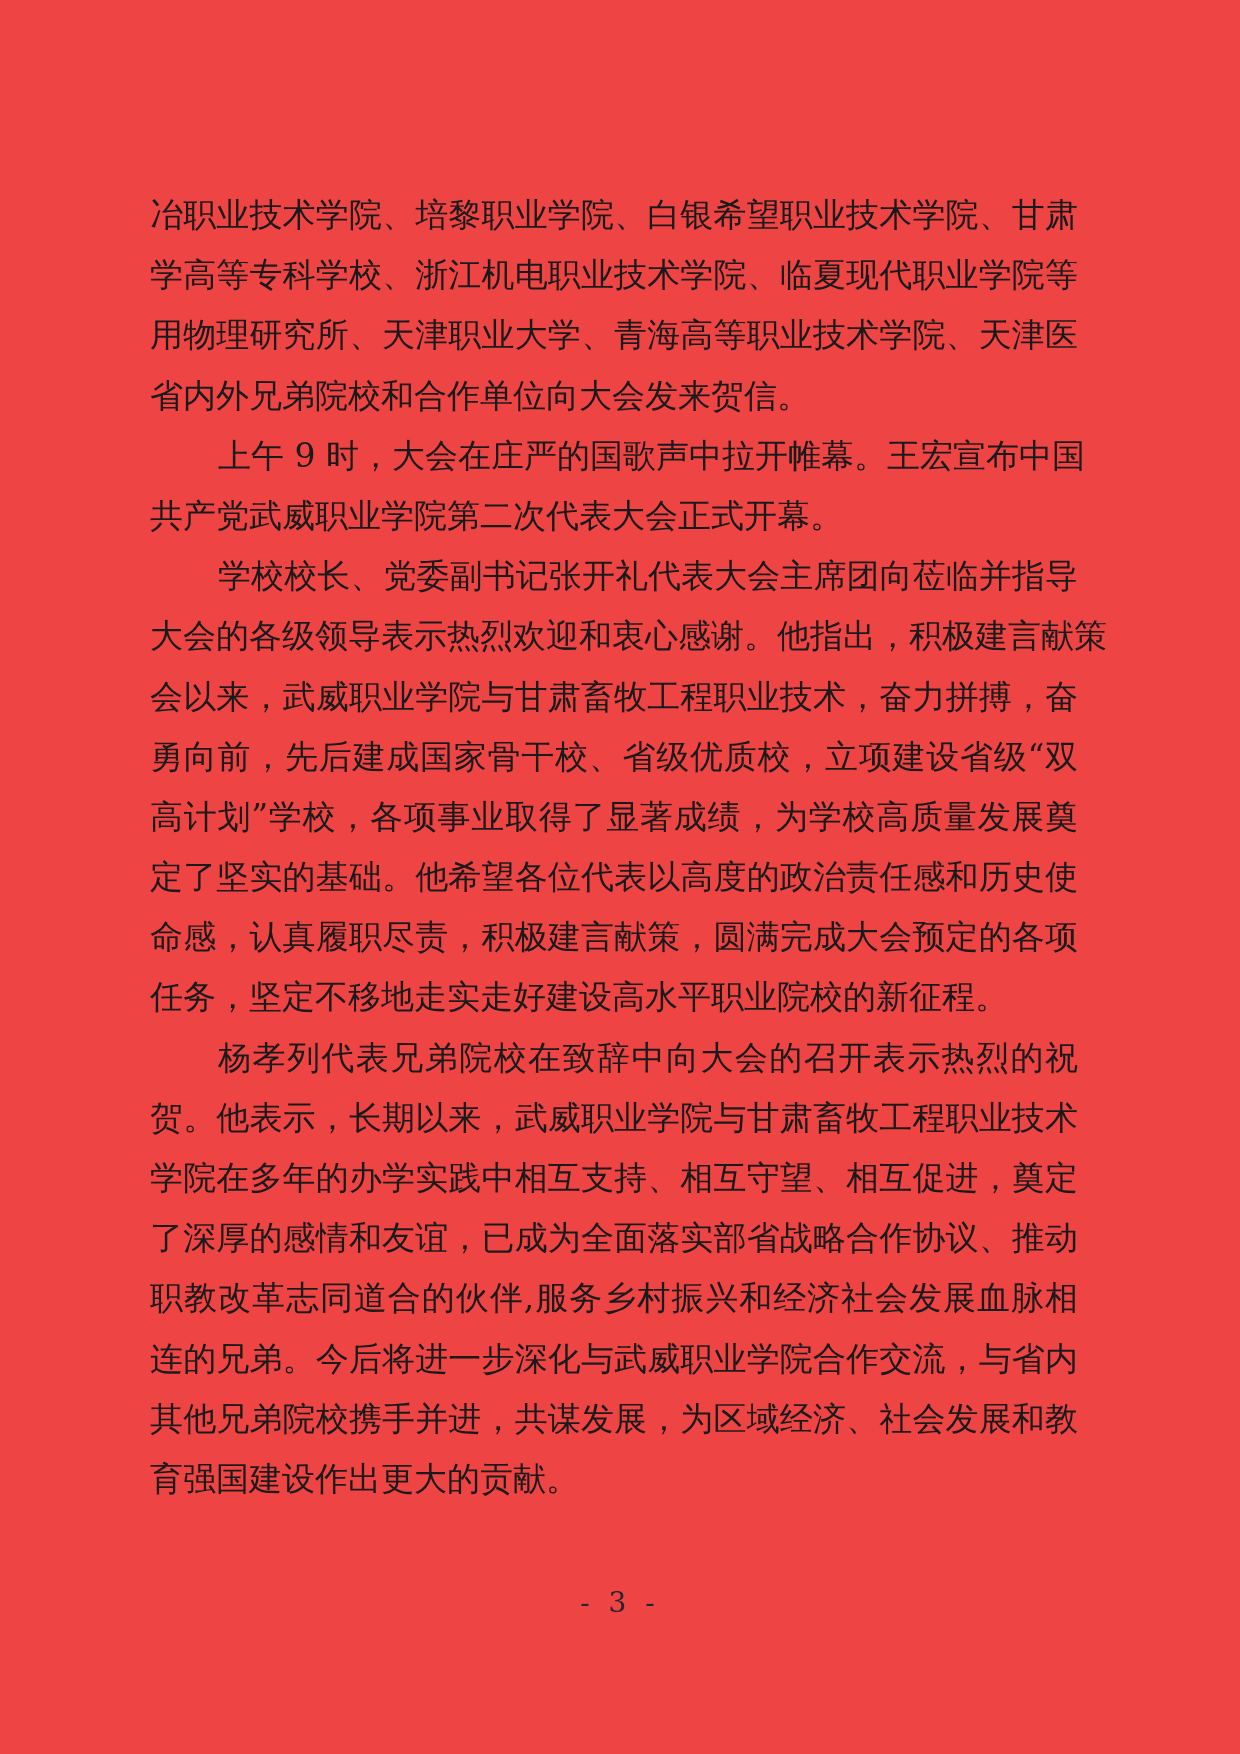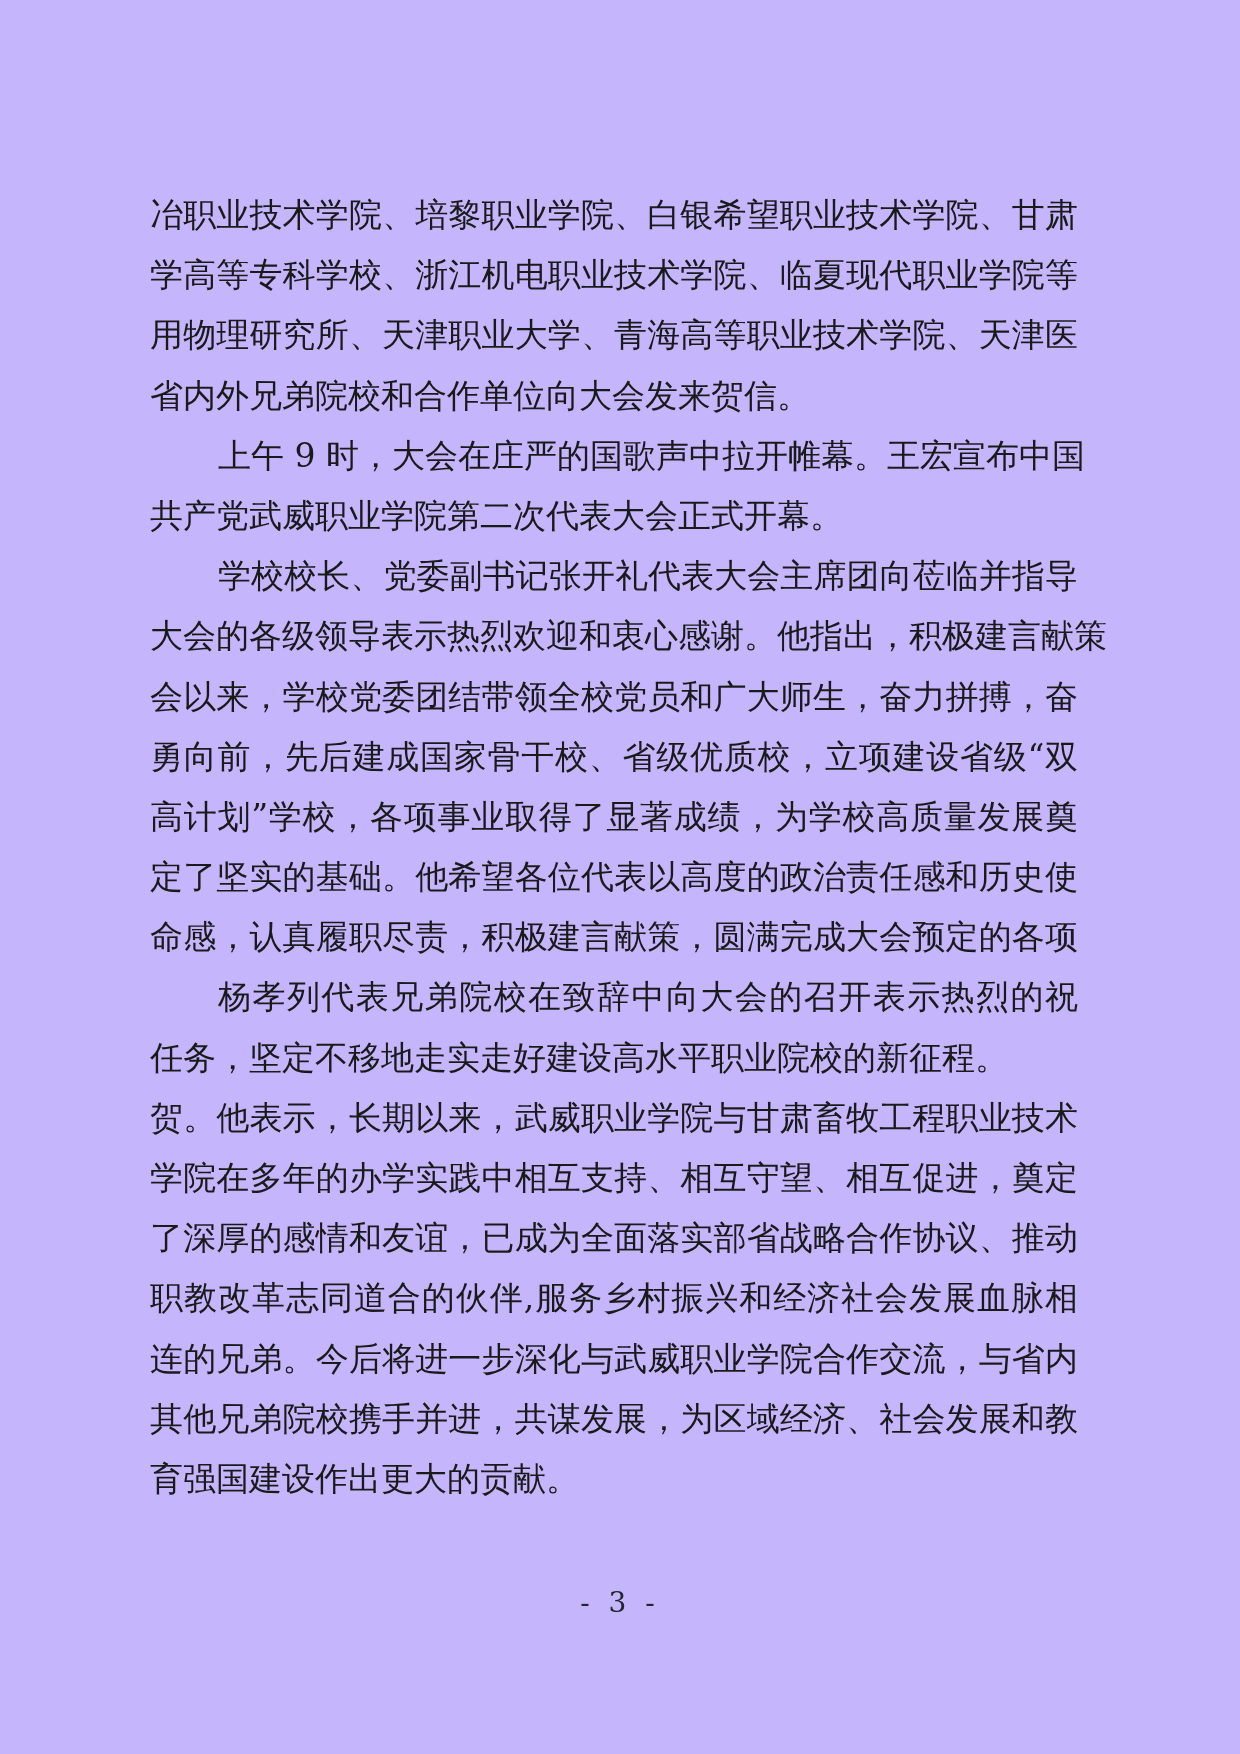--- a/index.html
+++ b/index.html
@@ -11,7 +11,7 @@
     position: relative;
     width: 1240px;
     height: 1754px;
-    background: #c4b5fd;
+    background: #ef4444;
     overflow: hidden;
     font-family: "DejaVu Serif", serif;
     color: #1a1a1a;

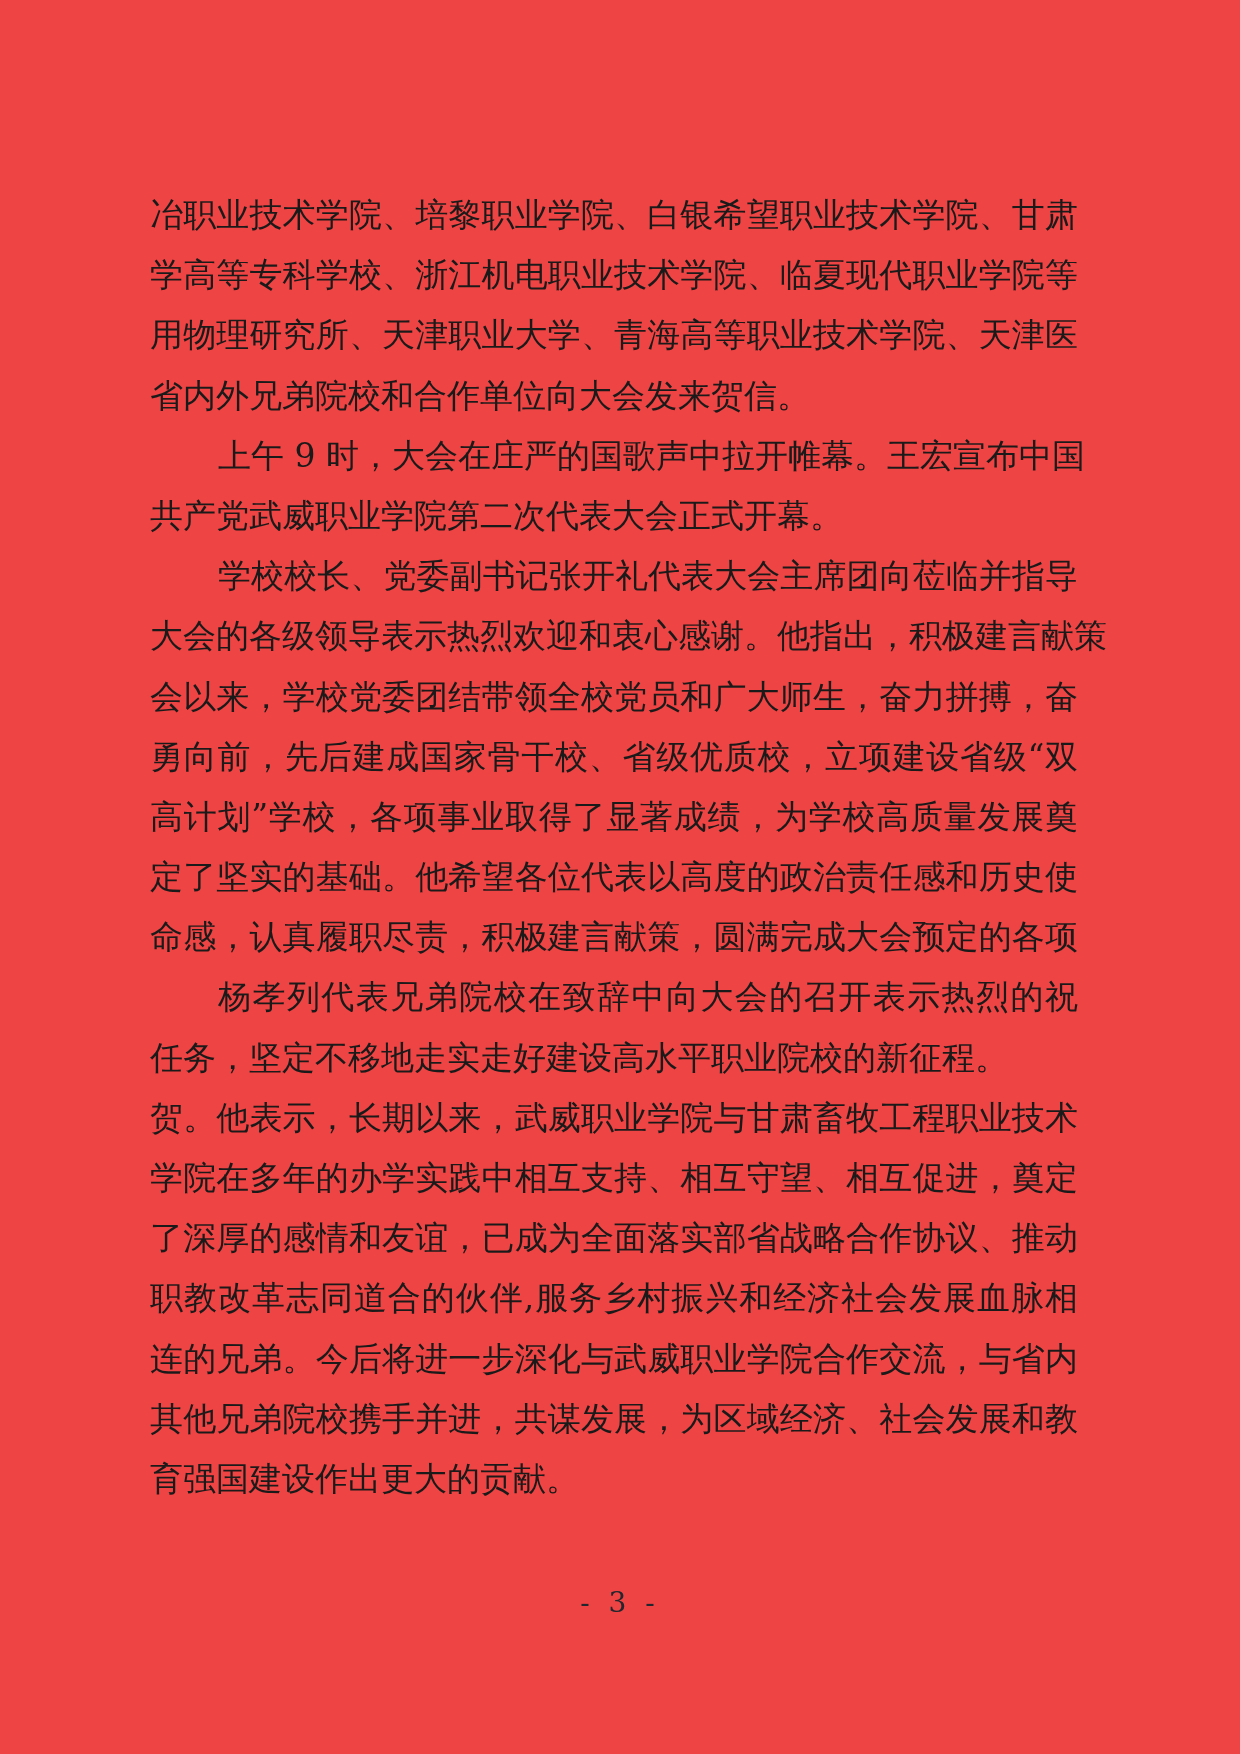--- a/index.html
+++ b/index.html
@@ -64,7 +64,7 @@
       <div class="line para-end">共产党武威职业学院第二次代表大会正式开幕。</div>
       <div class="line indent">学校校长、党委副书记张开礼代表大会主席团向莅临并指导</div>
       <div class="line">大会的各级领导表示热烈欢迎和衷心感谢。他指出，积极建言献策</div>
-      <div class="line">会以来，学校党委团结带领全校党员和广大师生，奋力拼搏，奋</div>
+      <div class="line">会以来，武威职业学院与甘肃畜牧工程职业技术，奋力拼搏，奋</div>
       <div class="line">勇向前，先后建成国家骨干校、省级优质校，立项建设省级“双</div>
       <div class="line">高计划”学校，各项事业取得了显著成绩，为学校高质量发展奠</div>
       <div class="line">定了坚实的基础。他希望各位代表以高度的政治责任感和历史使</div>

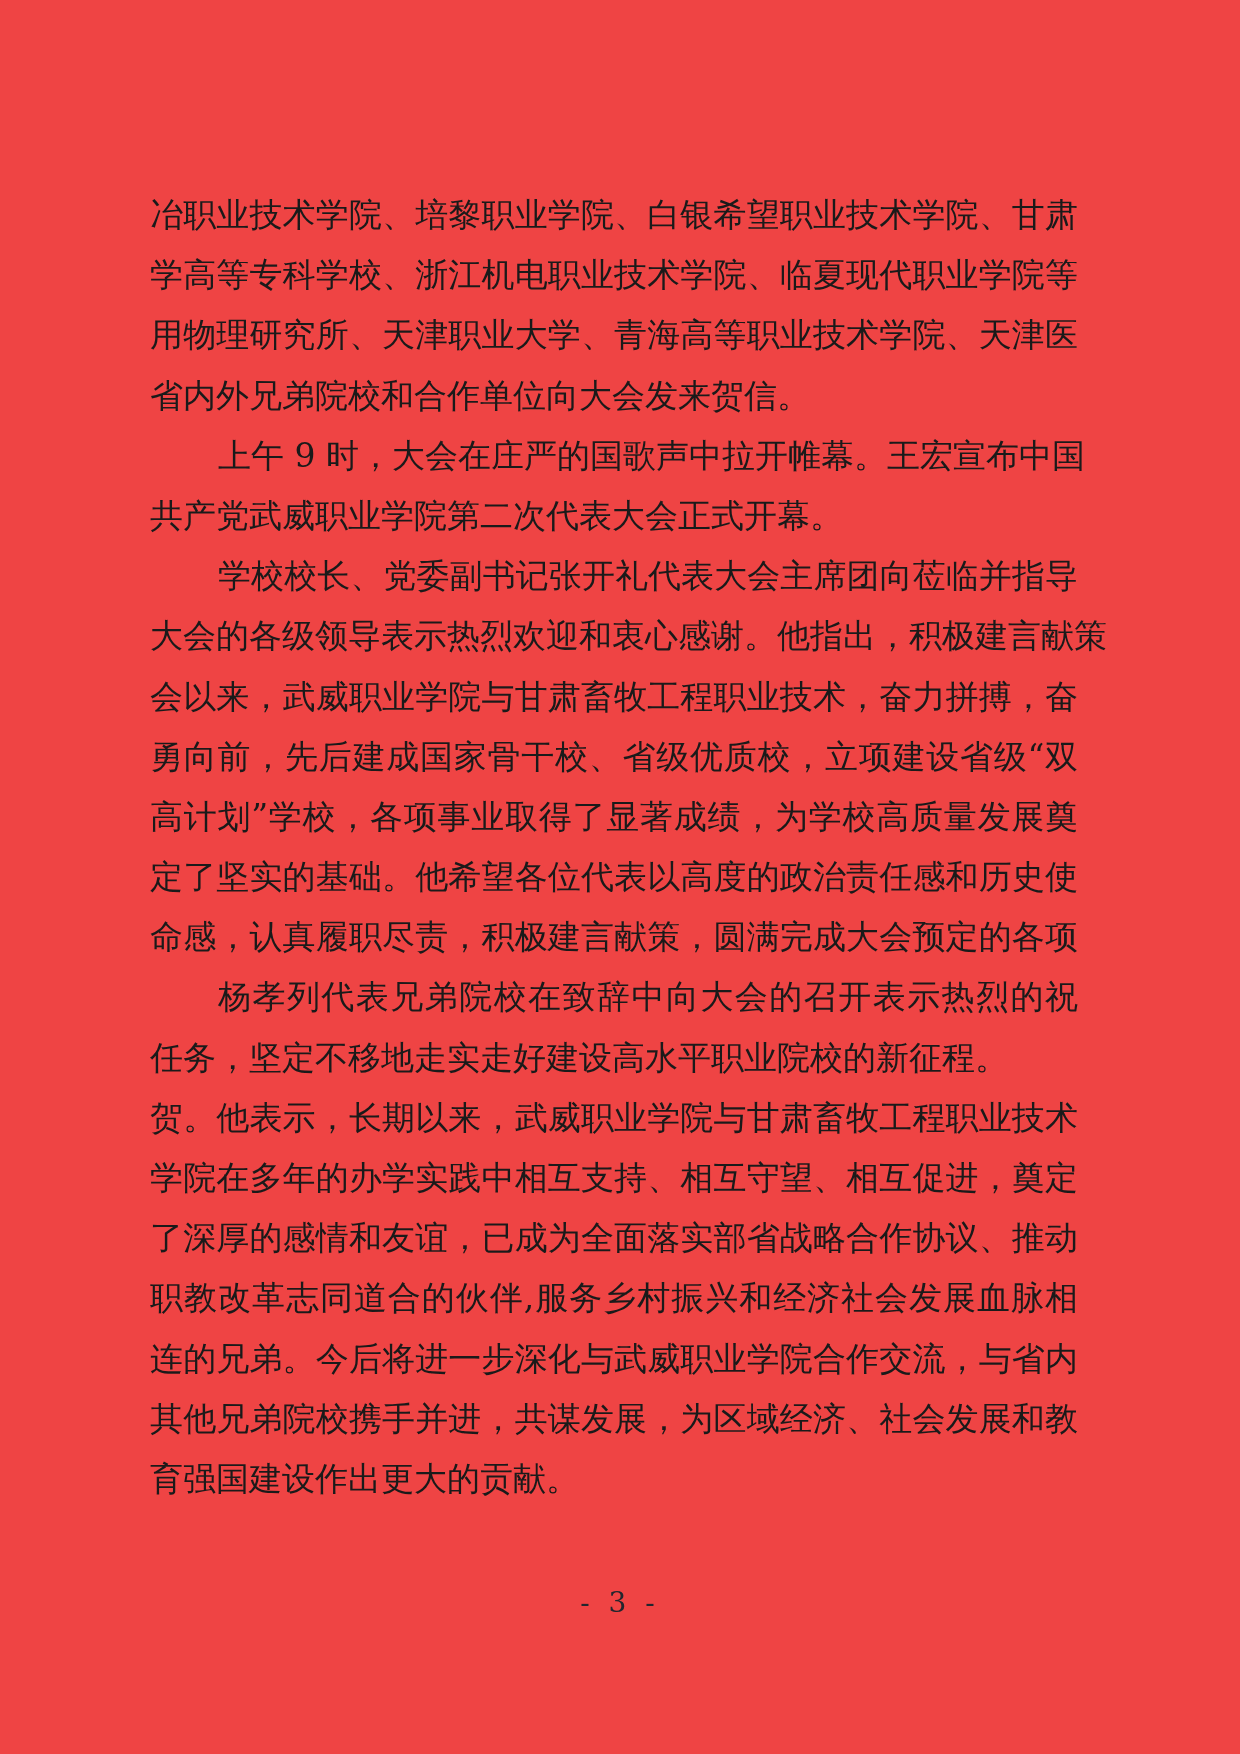--- a/index.html
+++ b/index.html
@@ -69,8 +69,8 @@
       <div class="line">高计划”学校，各项事业取得了显著成绩，为学校高质量发展奠</div>
       <div class="line">定了坚实的基础。他希望各位代表以高度的政治责任感和历史使</div>
       <div class="line">命感，认真履职尽责，积极建言献策，圆满完成大会预定的各项</div>
+      <div class="line para-end">任务，坚定不移地走实走好建设高水平职业院校的新征程。</div>
       <div class="line indent">杨孝列代表兄弟院校在致辞中向大会的召开表示热烈的祝</div>
-      <div class="line para-end">任务，坚定不移地走实走好建设高水平职业院校的新征程。</div>
       <div class="line">贺。他表示，长期以来，武威职业学院与甘肃畜牧工程职业技术</div>
       <div class="line">学院在多年的办学实践中相互支持、相互守望、相互促进，奠定</div>
       <div class="line">了深厚的感情和友谊，已成为全面落实部省战略合作协议、推动</div>

